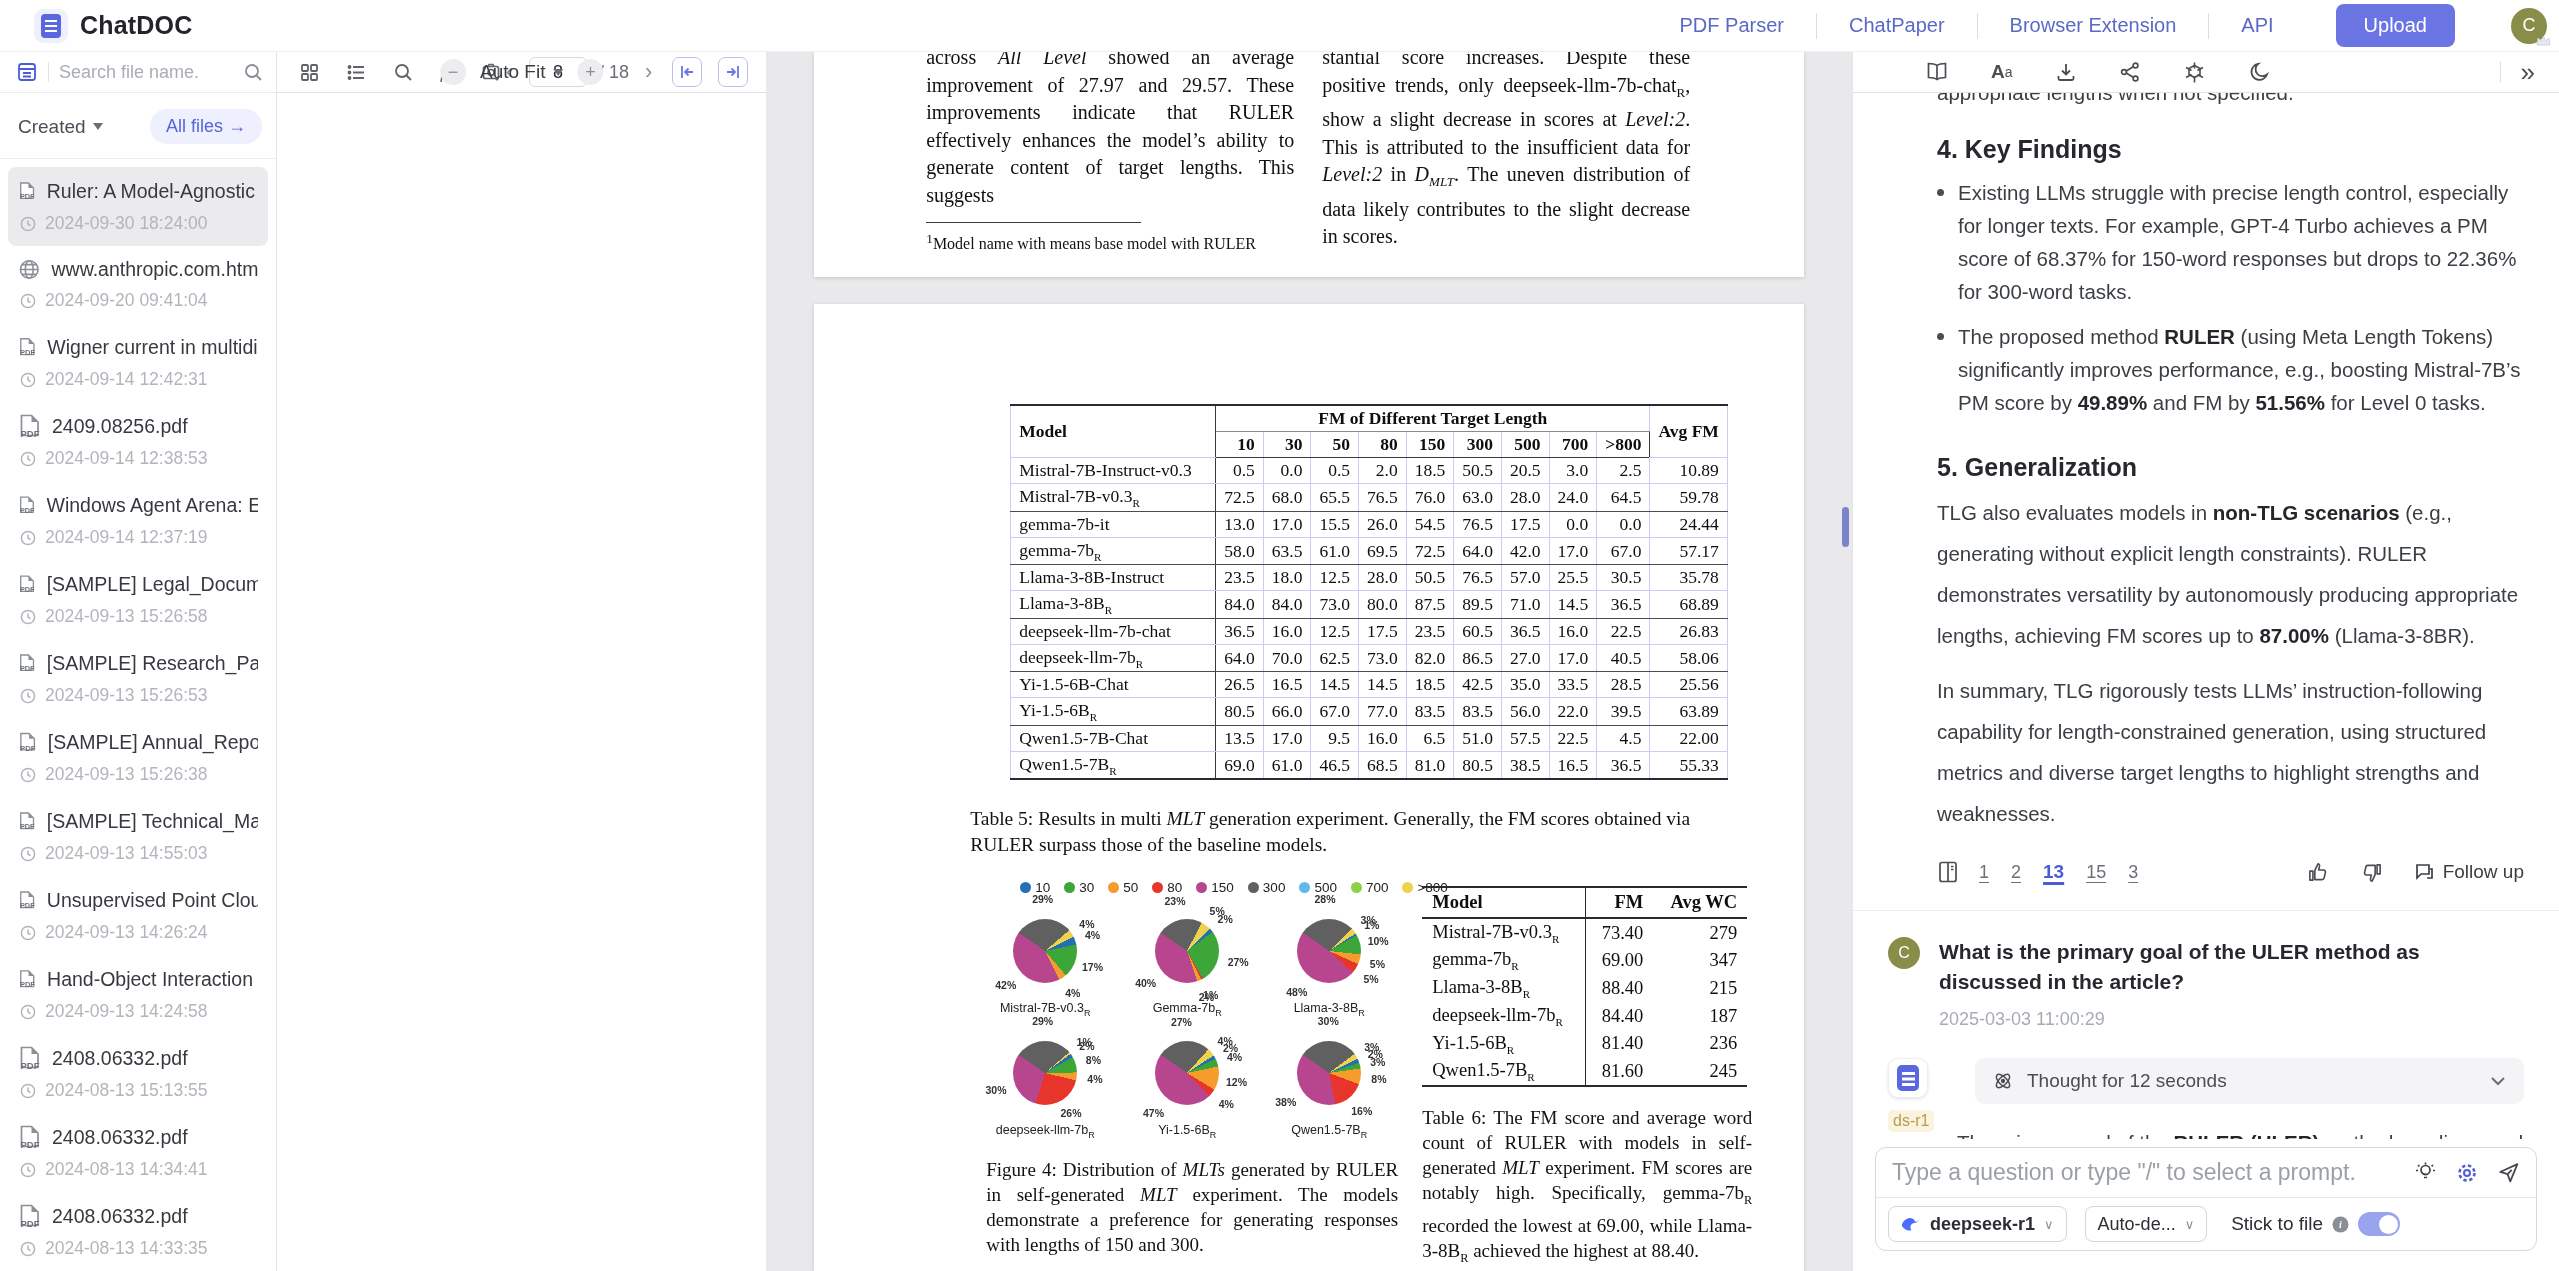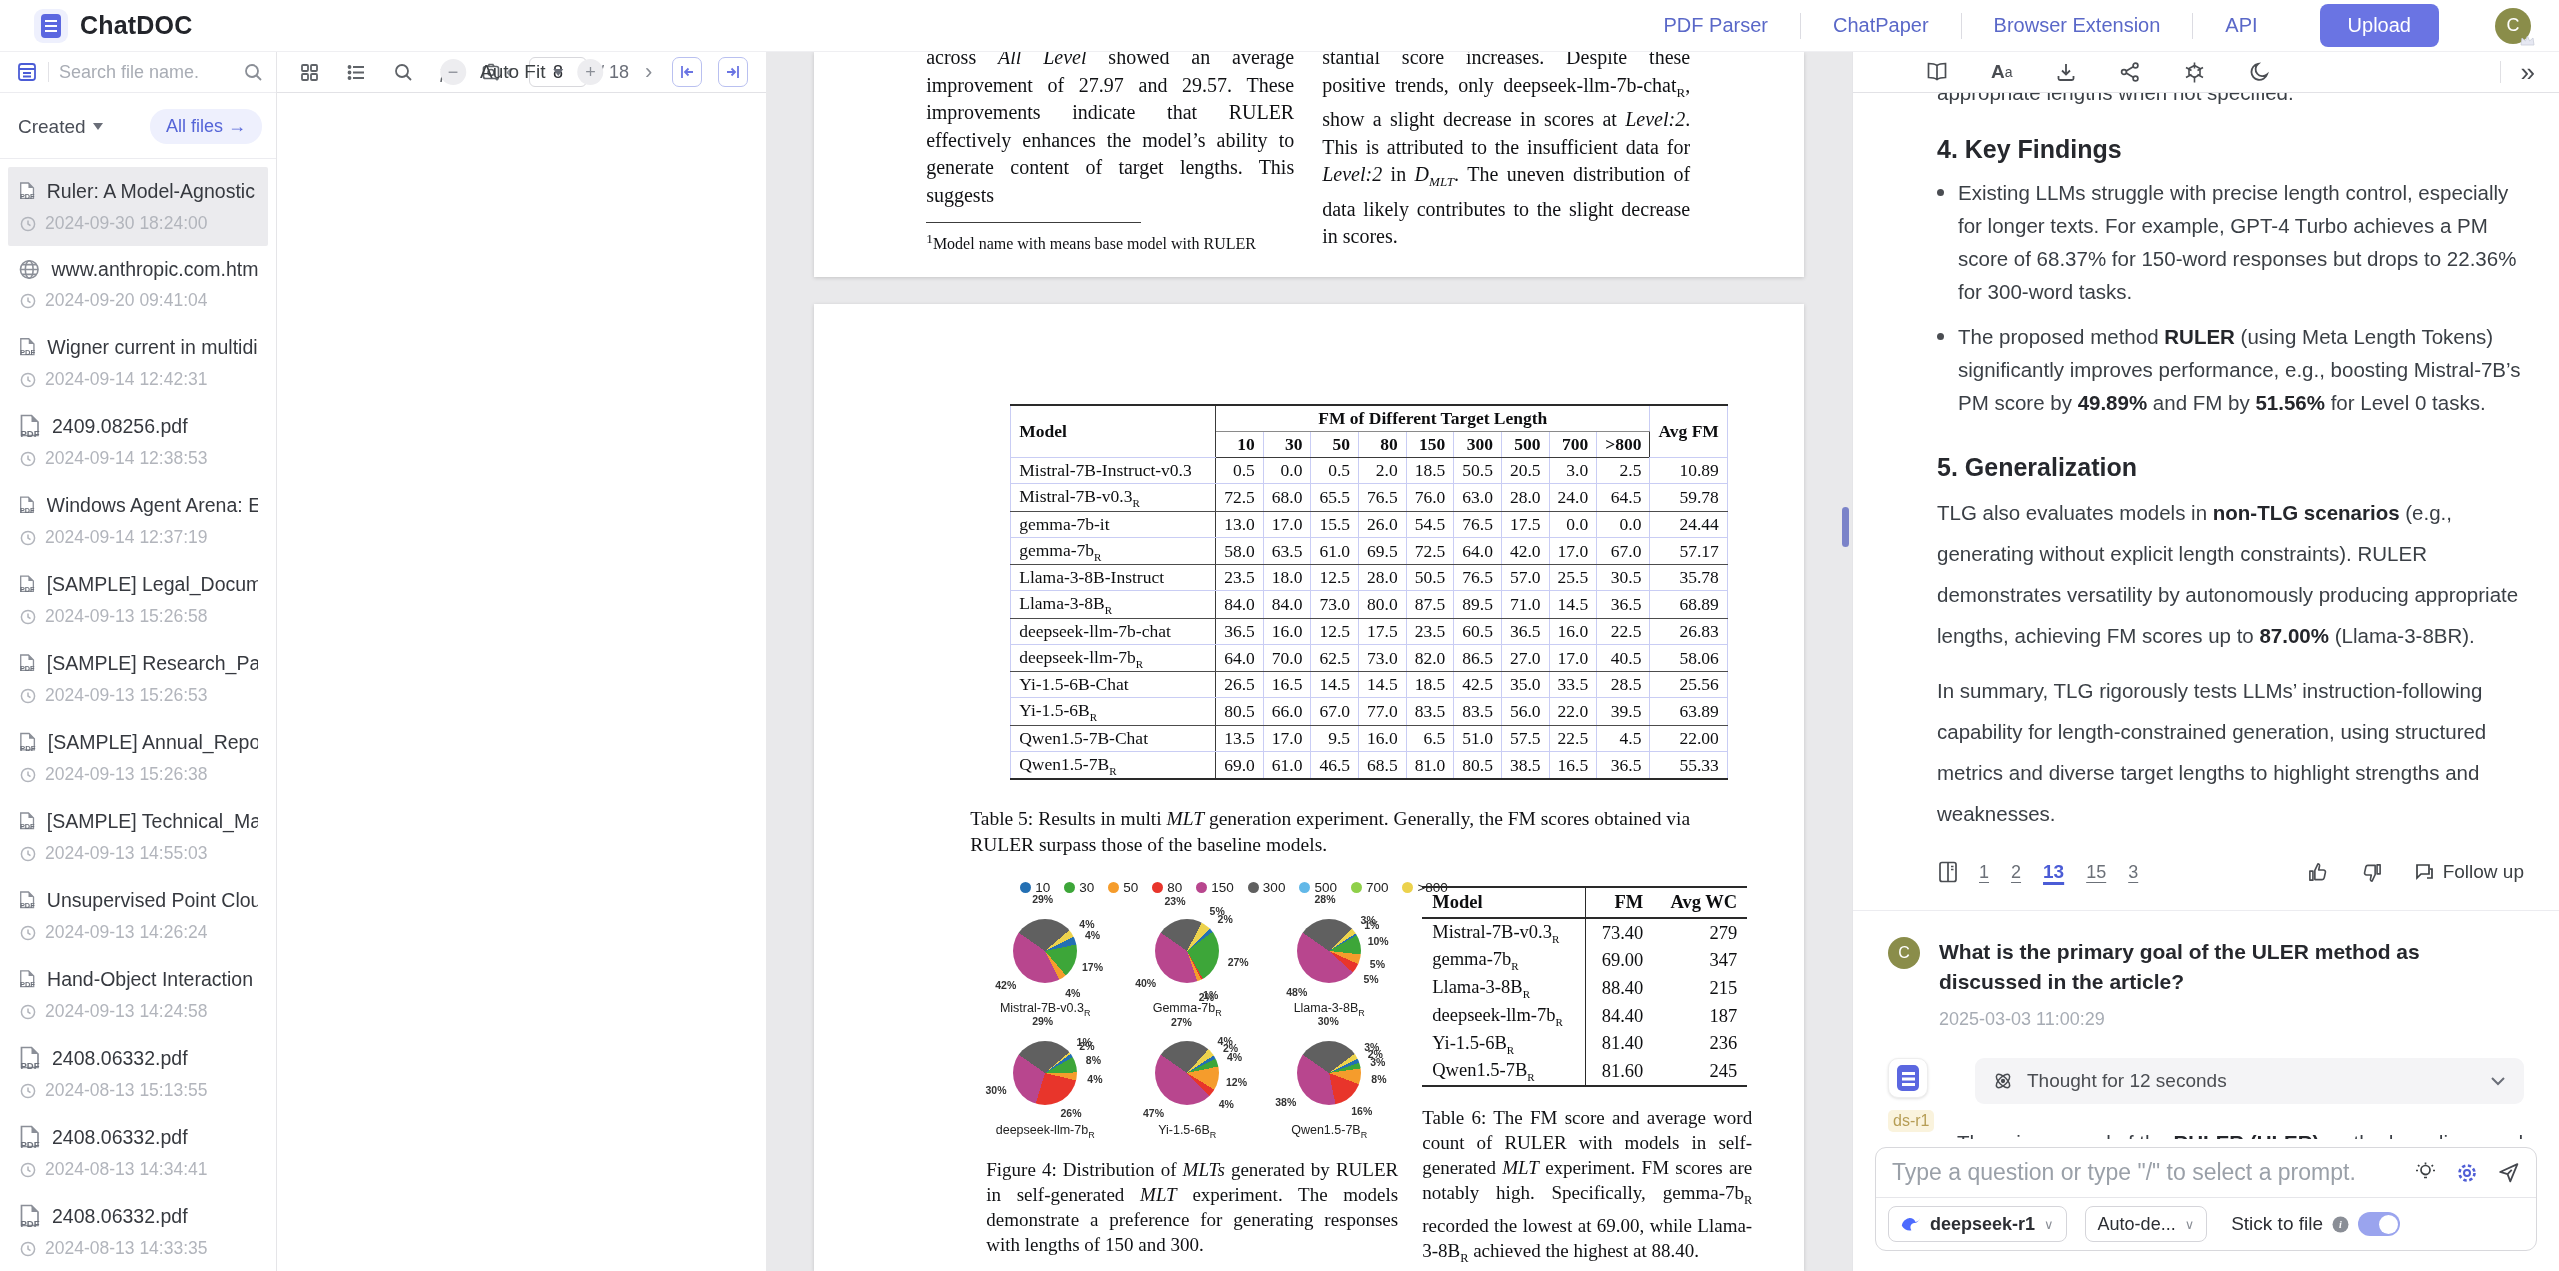--- a/index.html
+++ b/index.html
@@ -6,7 +6,7 @@
   html,body { width:2559px; height:1271px; overflow:hidden; font-family:"Liberation Sans",sans-serif; background:#fff; color:#3c4043; }
   b{color:#24262b}
   
-  .hdr { height:52px; display:flex; align-items:center; padding:0 28px 0 34px; background:#fff; border-bottom:1px solid #efeff2;}
+  .hdr { height:52px; display:flex; align-items:center; padding:0 12px 0 34px; background:#fff; border-bottom:1px solid #efeff2;}
   .logo { display:flex; align-items:center; gap:12px; font-size:25px; font-weight:bold; color:#23252b; letter-spacing:.2px;}
   .logo-badge{width:34px;height:34px;border-radius:9px;background:#eef0fd;display:flex;align-items:center;justify-content:center;}
   .logo-doc{width:20px;height:24px;background:#5b67e0;border-radius:4px;position:relative;}

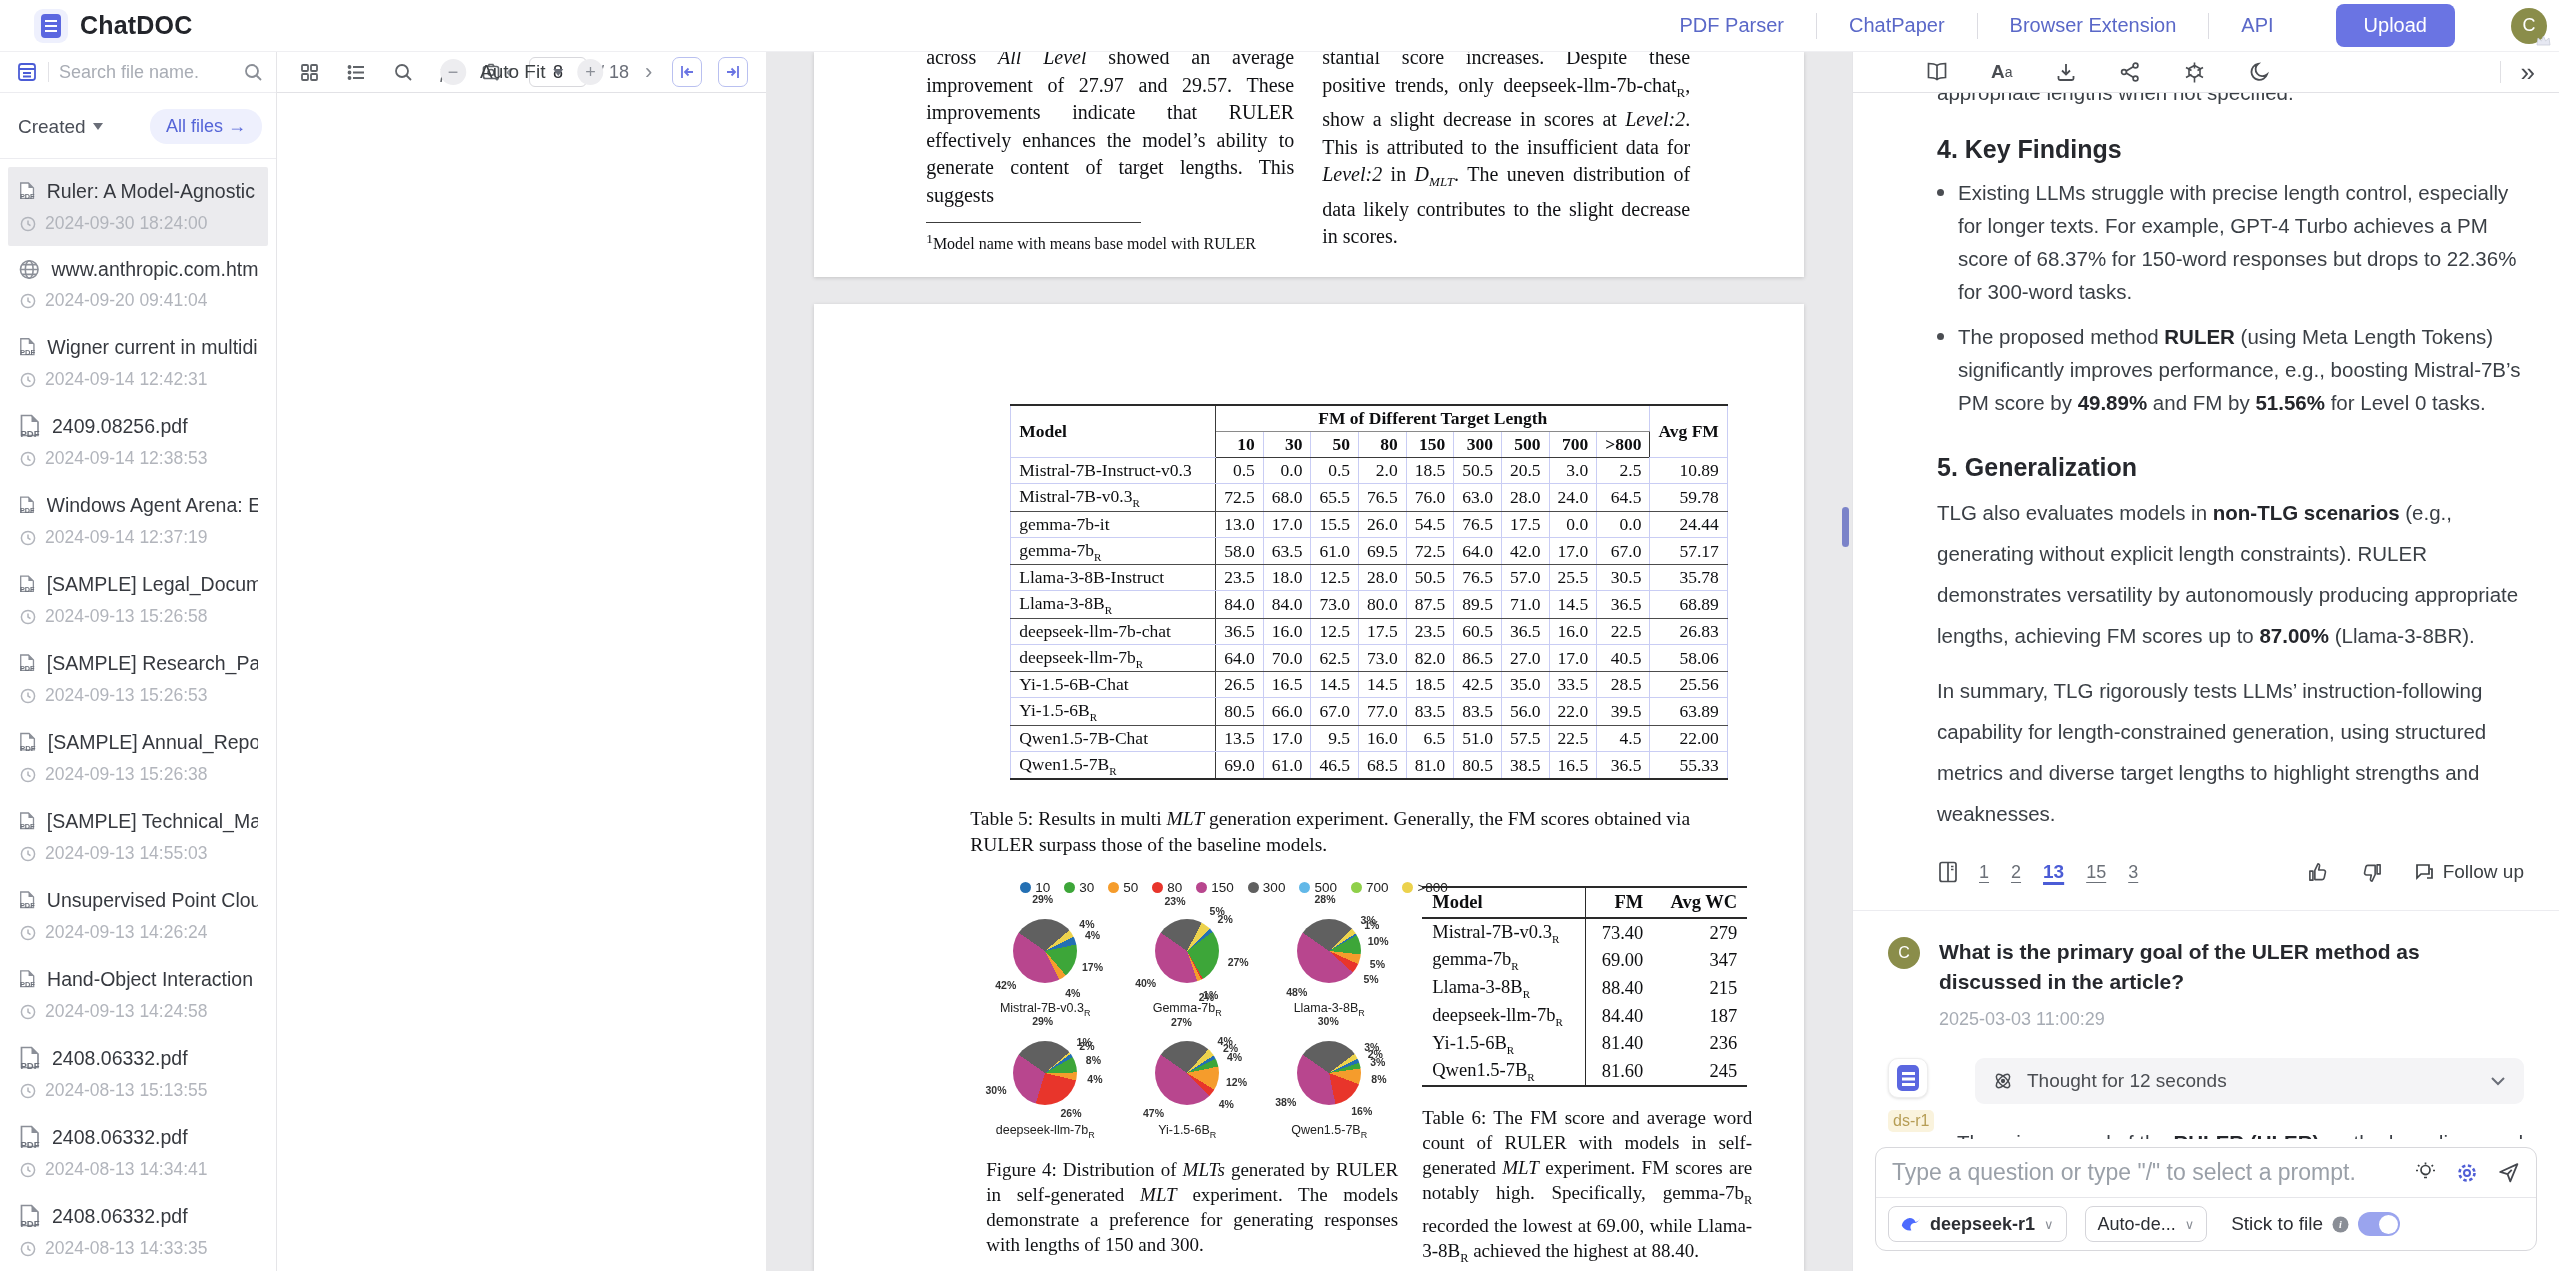--- a/index.html
+++ b/index.html
@@ -30,7 +30,7 @@
   .caret{width:0;height:0;border-left:5.5px solid transparent;border-right:5.5px solid transparent;border-top:7px solid #6a6e78;}
   .allfiles{background:#eef0fd;color:#5565d8;font-size:18px;border-radius:17px;padding:7px 16px;cursor:pointer;white-space:nowrap;}
   .file-list{flex:1;overflow:hidden;padding:8px 8px;}
-  .file-item{padding:12px 10px 12px 10px;border-radius:2px;cursor:pointer;}
+  .file-item{padding:12px 10px 12px 10px;border-radius:8px;cursor:pointer;}
   .file-item.sel{background:#ebebee;}
   .f-row{display:flex;align-items:center;gap:11px;}
   .f-name{font-size:19.5px;color:#36393f;white-space:nowrap;overflow:hidden;}

